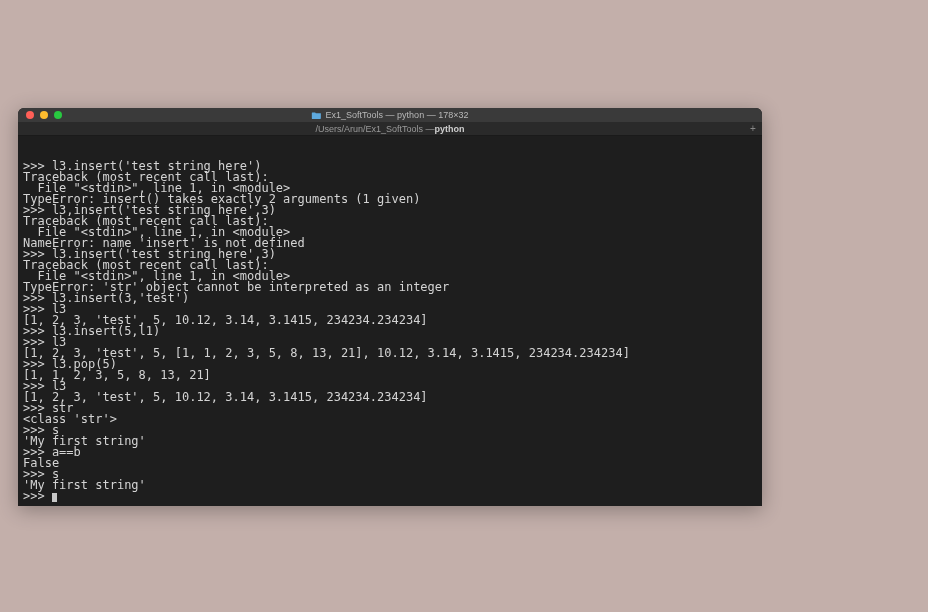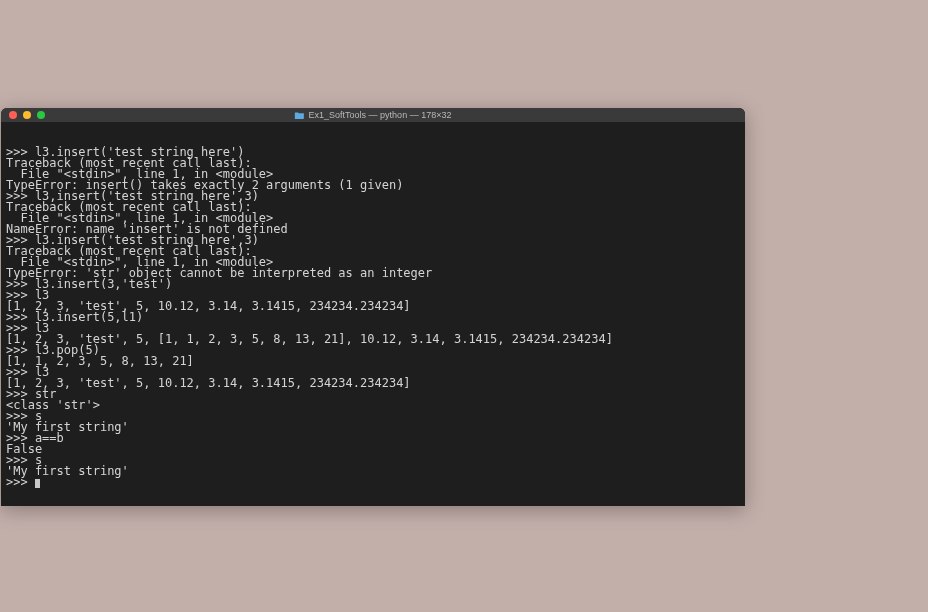--- a/index.html
+++ b/index.html
@@ -16,7 +16,7 @@
     }
     .terminal-window {
       position: absolute;
-      left: 1px;
+      left: 18px;
       top: 108px;
       width: 744px;
       height: 398px;

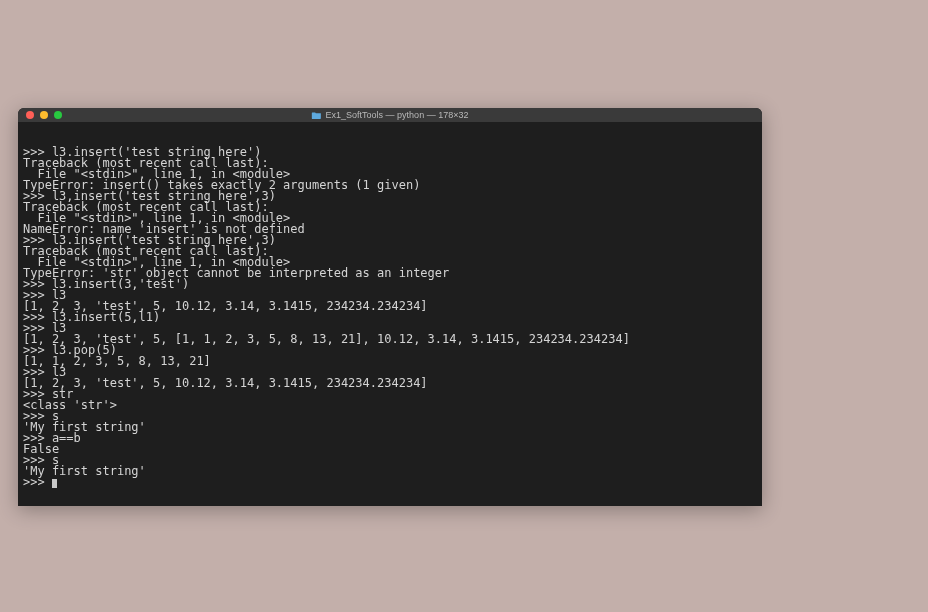--- a/index.html
+++ b/index.html
@@ -135,6 +135,11 @@
       <span>Ex1_SoftTools — python — 178×32</span>
     </div>
   </div>
+  <div class="tab-bar">
+    <span>/Users/Arun/Ex1_SoftTools — </span>
+      <span class="bold-part">python</span>
+    <div class="tab-add">+</div>
+  </div>
   <div class="terminal-body">
     <div id="terminal-lines"><div class="terminal-line">&gt;&gt;&gt; l3.insert('test string here')</div><div class="terminal-line">Traceback (most recent call last):</div><div class="terminal-line">  File "&lt;stdin&gt;", line 1, in &lt;module&gt;</div><div class="terminal-line">TypeError: insert() takes exactly 2 arguments (1 given)</div><div class="terminal-line">&gt;&gt;&gt; l3,insert('test string here',3)</div><div class="terminal-line">Traceback (most recent call last):</div><div class="terminal-line">  File "&lt;stdin&gt;", line 1, in &lt;module&gt;</div><div class="terminal-line">NameError: name 'insert' is not defined</div><div class="terminal-line">&gt;&gt;&gt; l3.insert('test string here',3)</div><div class="terminal-line">Traceback (most recent call last):</div><div class="terminal-line">  File "&lt;stdin&gt;", line 1, in &lt;module&gt;</div><div class="terminal-line">TypeError: 'str' object cannot be interpreted as an integer</div><div class="terminal-line">&gt;&gt;&gt; l3.insert(3,'test')</div><div class="terminal-line">&gt;&gt;&gt; l3</div><div class="terminal-line">[1, 2, 3, 'test', 5, 10.12, 3.14, 3.1415, 234234.234234]</div><div class="terminal-line">&gt;&gt;&gt; l3.insert(5,l1)</div><div class="terminal-line">&gt;&gt;&gt; l3</div><div class="terminal-line">[1, 2, 3, 'test', 5, [1, 1, 2, 3, 5, 8, 13, 21], 10.12, 3.14, 3.1415, 234234.234234]</div><div class="terminal-line">&gt;&gt;&gt; l3.pop(5)</div><div class="terminal-line">[1, 1, 2, 3, 5, 8, 13, 21]</div><div class="terminal-line">&gt;&gt;&gt; l3</div><div class="terminal-line">[1, 2, 3, 'test', 5, 10.12, 3.14, 3.1415, 234234.234234]</div><div class="terminal-line">&gt;&gt;&gt; str</div><div class="terminal-line">&lt;class 'str'&gt;</div><div class="terminal-line">&gt;&gt;&gt; s</div><div class="terminal-line">'My first string'</div><div class="terminal-line">&gt;&gt;&gt; a==b</div><div class="terminal-line">False</div><div class="terminal-line">&gt;&gt;&gt; s</div><div class="terminal-line">'My first string'</div><div class="terminal-line">&gt;&gt;&gt; <span class="cursor"></span></div></div>
   </div>

